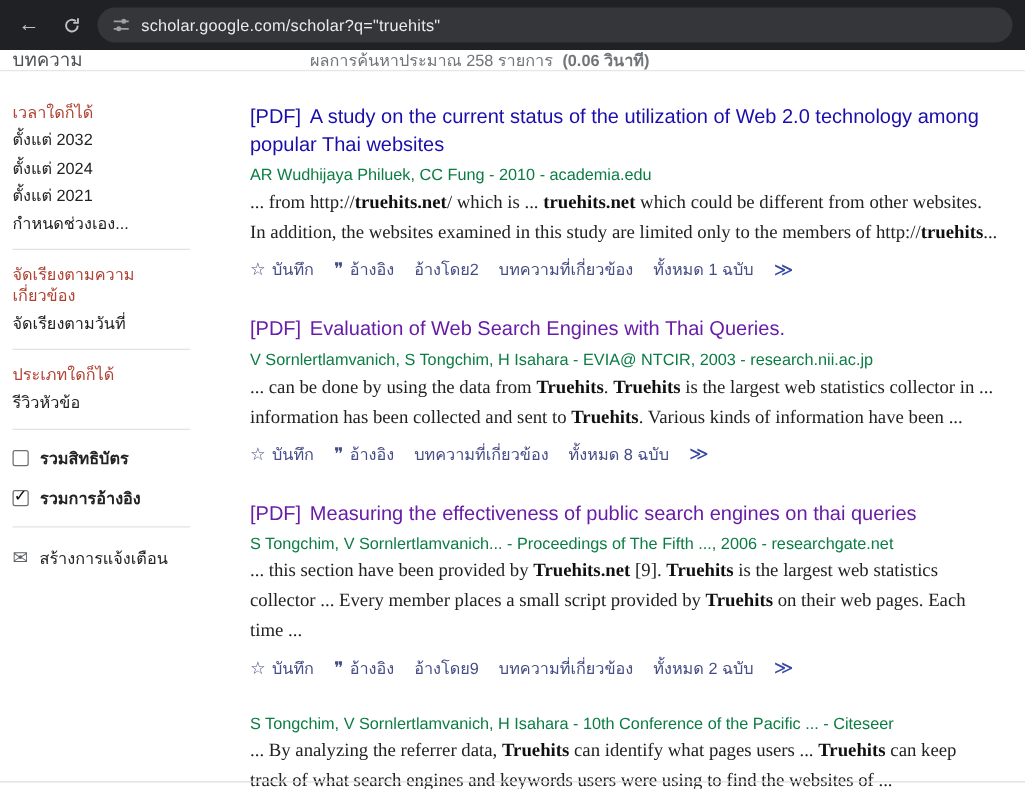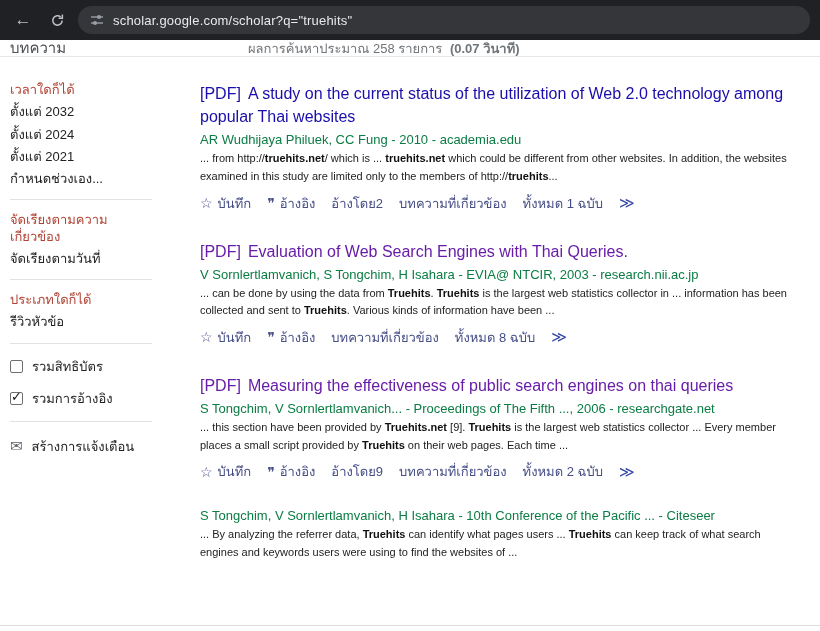--- a/index.html
+++ b/index.html
@@ -109,7 +109,7 @@
   <div class="nav-label">บทความ</div>
   <div class="results-info">
     <span>ผลการค้นหาประมาณ 258 รายการ</span>
-    <span class="time">(0.07 วินาที)</span>
+    <span class="time">(0.06 วินาที)</span>
   </div>
 </div>
 

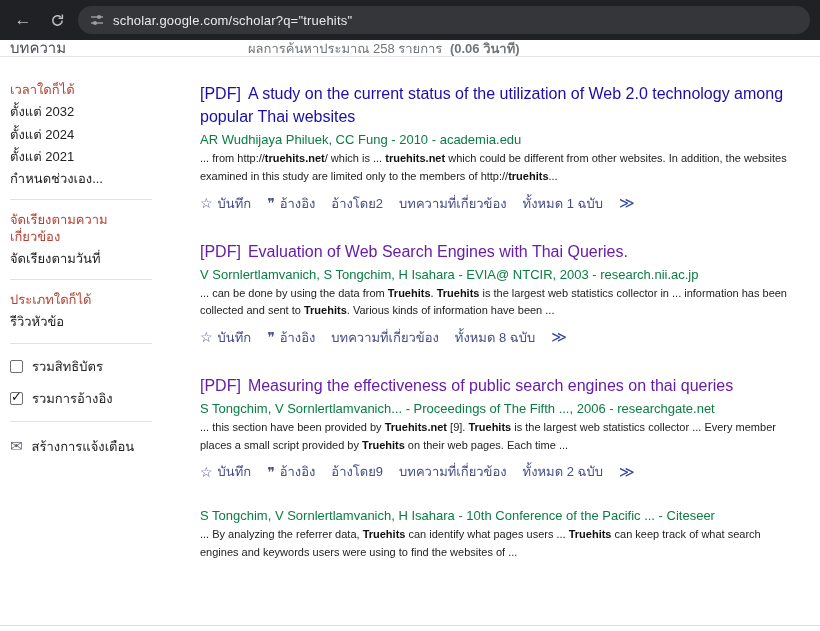--- a/index.html
+++ b/index.html
@@ -68,7 +68,7 @@
   .pdf-tag{margin-right:7px;cursor:pointer;}
   .title-link{cursor:pointer;}
   .byline{font-size:13px;color:var(--byline-green);margin-top:4px;cursor:pointer;}
-  .snippet{font-size:11px;color:#222;line-height:1.6;margin-top:3px;}
+  .snippet{font-size:15px;color:#222;line-height:1.6;margin-top:3px;font-family:Liberation Serif, serif;}
   .snippet b{color:#101010;}
   .actions{
     display:flex;align-items:center;gap:16px;margin-top:7px;

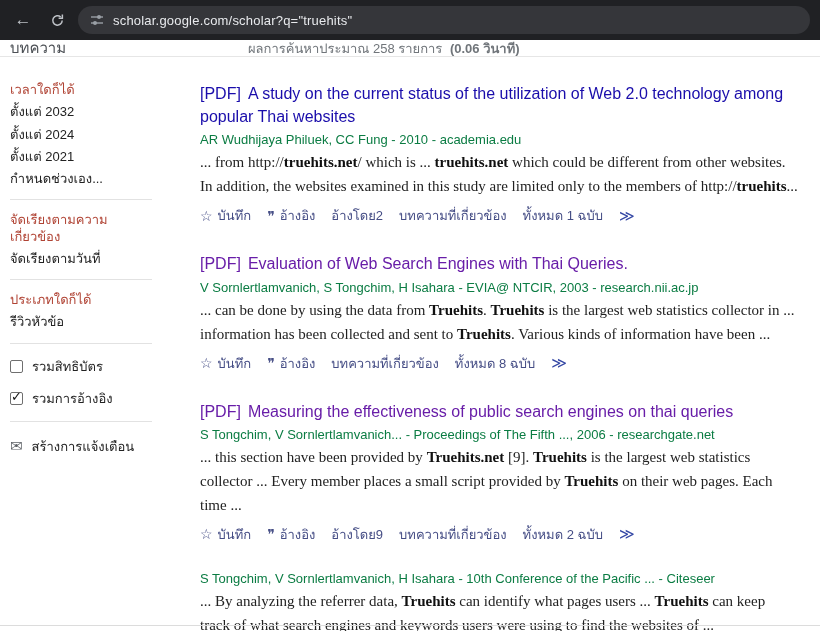--- a/index.html
+++ b/index.html
@@ -50,7 +50,7 @@
   .sidebar hr{
     border:none;border-top:1px solid #e2e2e2;margin:12px 40px 12px 0;
   }
-  .check-row{display:flex;align-items:center;gap:9px;margin-bottom:11px;cursor:pointer;}
+  .check-row{display:flex;align-items:center;gap:9px;margin-bottom:11px;cursor:pointer;font-weight:bold;}
   .checkbox{
     width:13px;height:13px;border:1.5px solid #6f6f6f;border-radius:2px;
     background:#fff;position:relative;flex:0 0 auto;

